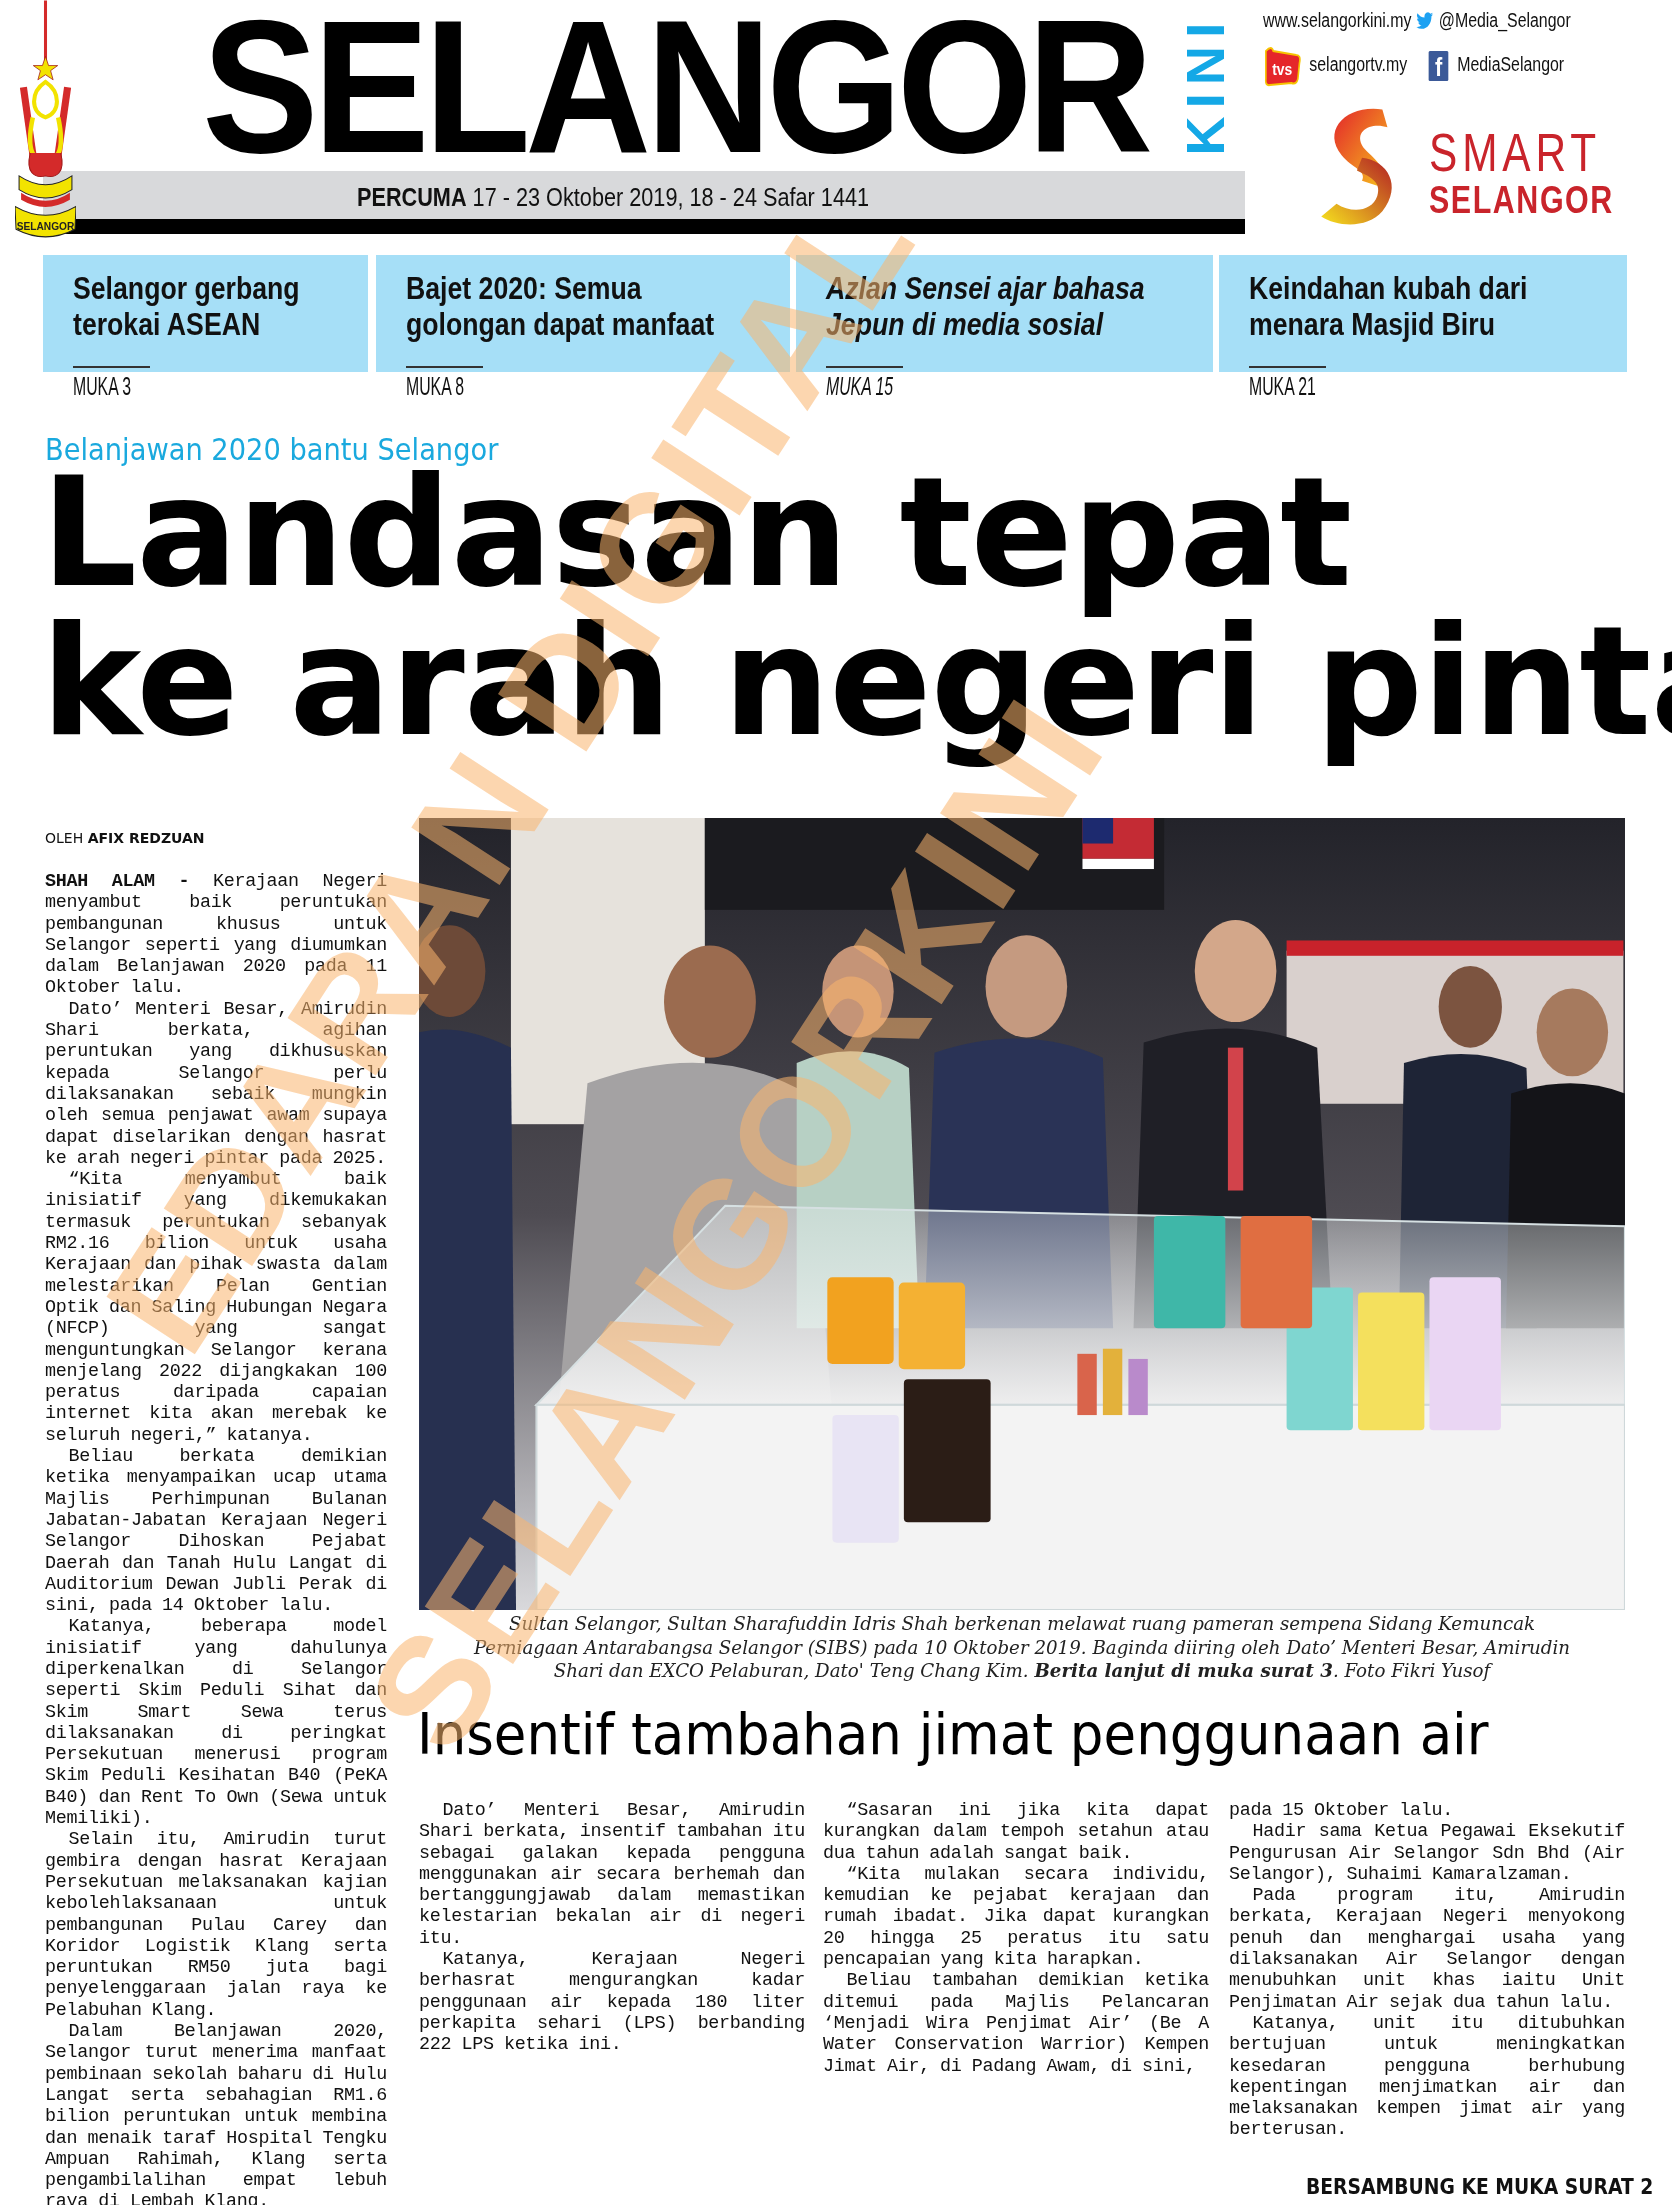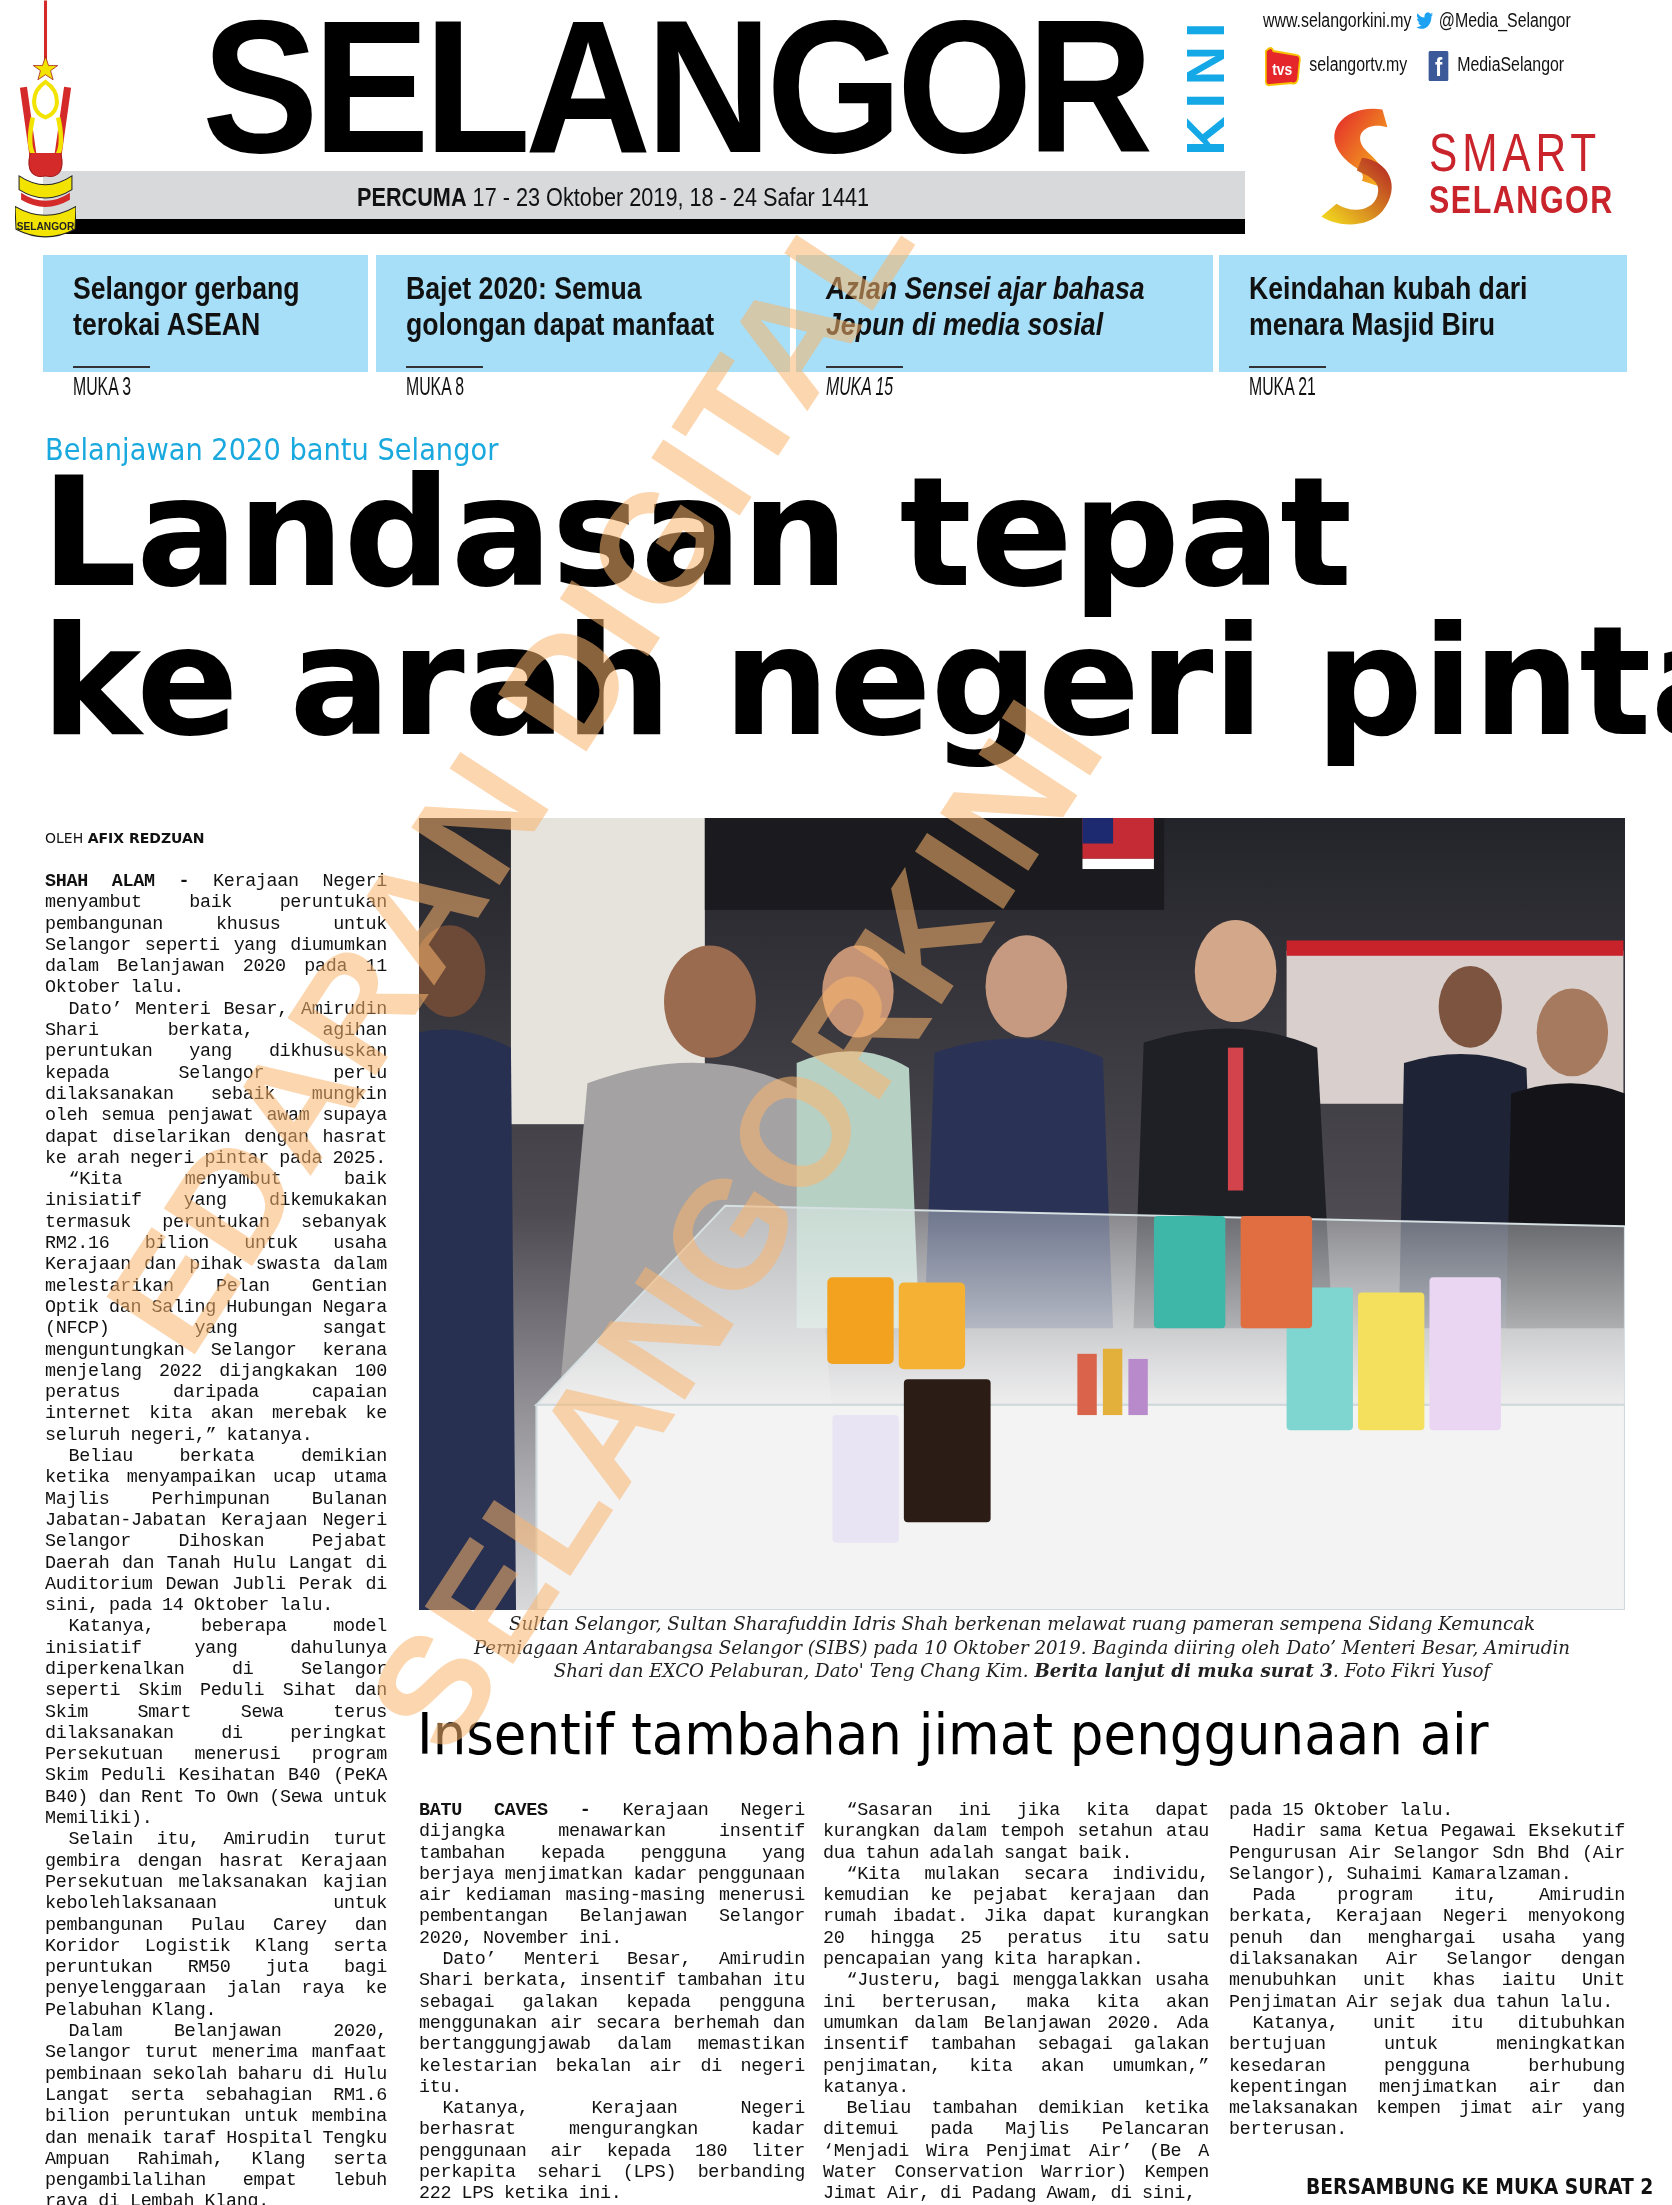--- a/index.html
+++ b/index.html
@@ -229,7 +229,6 @@
 <div class="abs subhead">Insentif tambahan jimat penggunaan air</div>
 
 <div class="abs col col2">
-  <p class="first"><b>BATU CAVES -</b><span> Kerajaan Negeri dijangka menawarkan insentif tambahan kepada pengguna yang berjaya menjimatkan kadar penggunaan air kediaman masing-masing menerusi pembentangan Belanjawan Selangor 2020, November ini.</span></p>
   <p>Dato’ Menteri Besar, Amirudin Shari berkata, insentif tambahan itu sebagai galakan kepada pengguna menggunakan air secara berhemah dan bertanggungjawab dalam memastikan kelestarian bekalan air di negeri itu.</p>
   <p>Katanya, Kerajaan Negeri berhasrat mengurangkan kadar penggunaan air kepada 180 liter perkapita sehari (LPS) berbanding 222 LPS ketika ini.</p>
 </div>

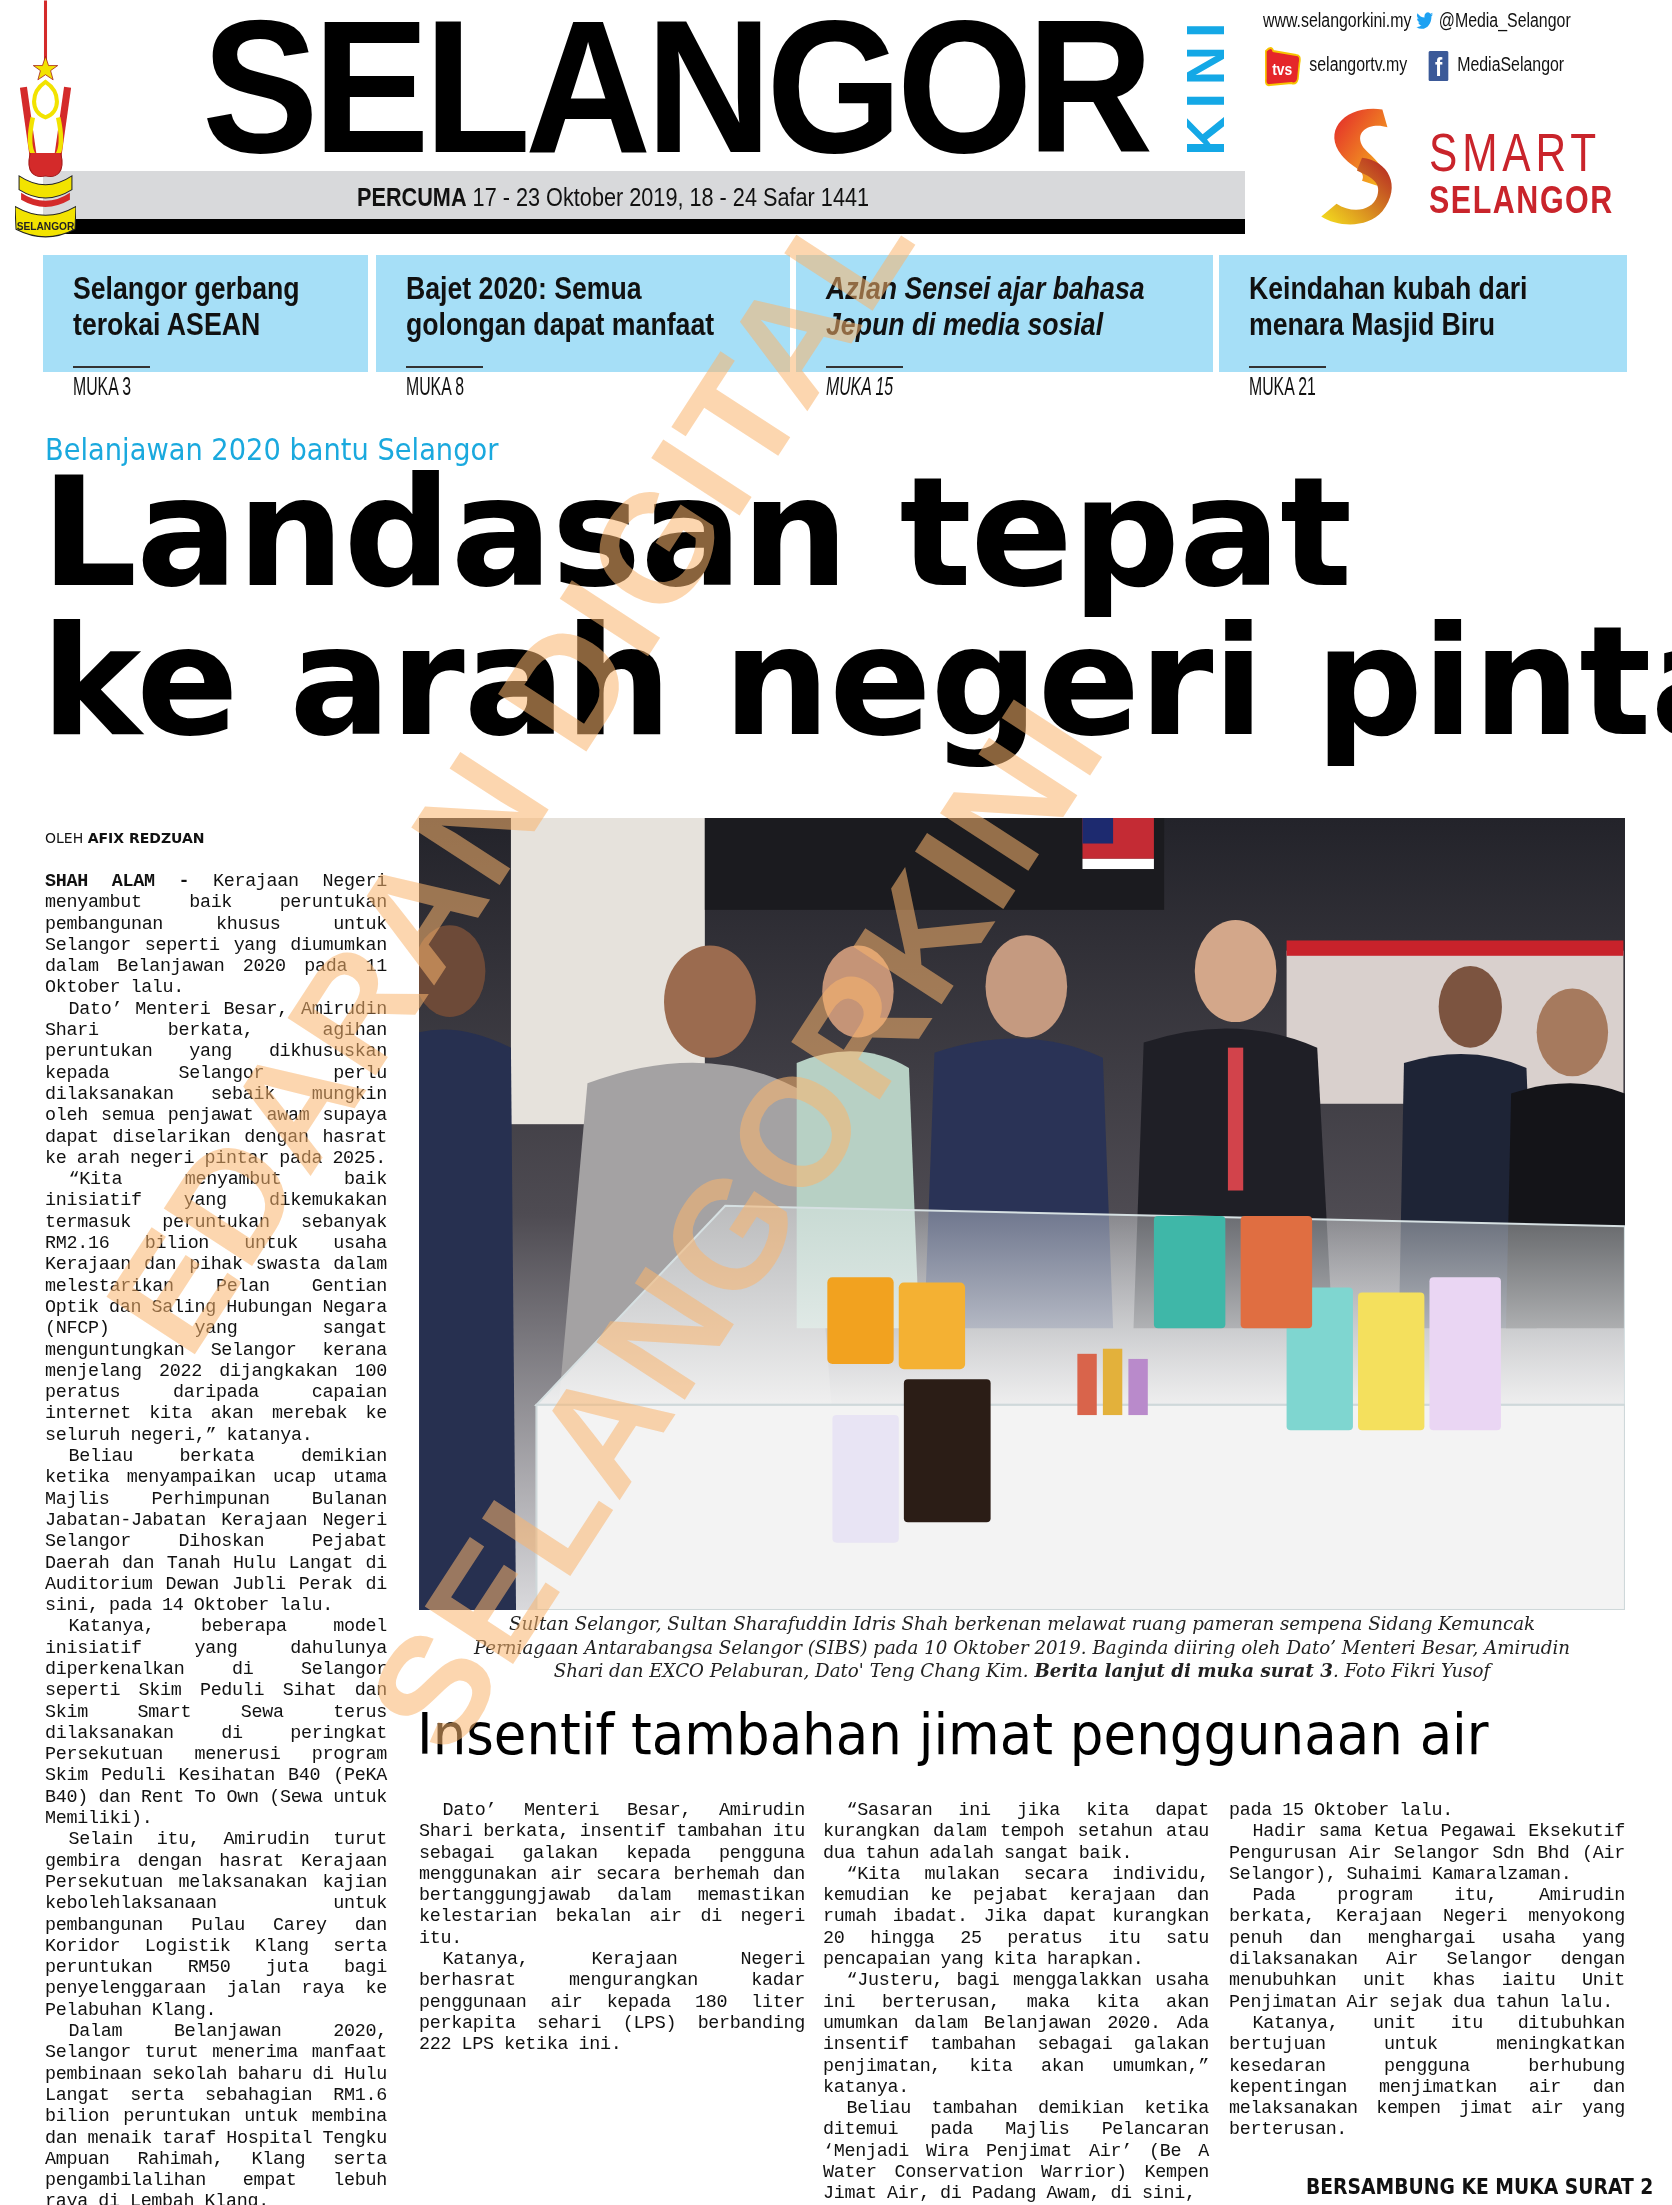--- a/index.html
+++ b/index.html
@@ -236,7 +236,6 @@
 <div class="abs col col3">
   <p>“Sasaran ini jika kita dapat kurangkan dalam tempoh setahun atau dua tahun adalah sangat baik.</p>
   <p>“Kita mulakan secara individu, kemudian ke pejabat kerajaan dan rumah ibadat. Jika dapat kurangkan 20 hingga 25 peratus itu satu pencapaian yang kita harapkan.</p>
-  <p>“Justeru, bagi menggalakkan usaha ini berterusan, maka kita akan umumkan dalam Belanjawan 2020. Ada insentif tambahan sebagai galakan penjimatan, kita akan umumkan,” katanya.</p>
   <p>Beliau tambahan demikian ketika ditemui pada Majlis Pelancaran ‘Menjadi Wira Penjimat Air’ (Be A Water Conservation Warrior) Kempen Jimat Air, di Padang Awam, di sini,</p>
 </div>
 

